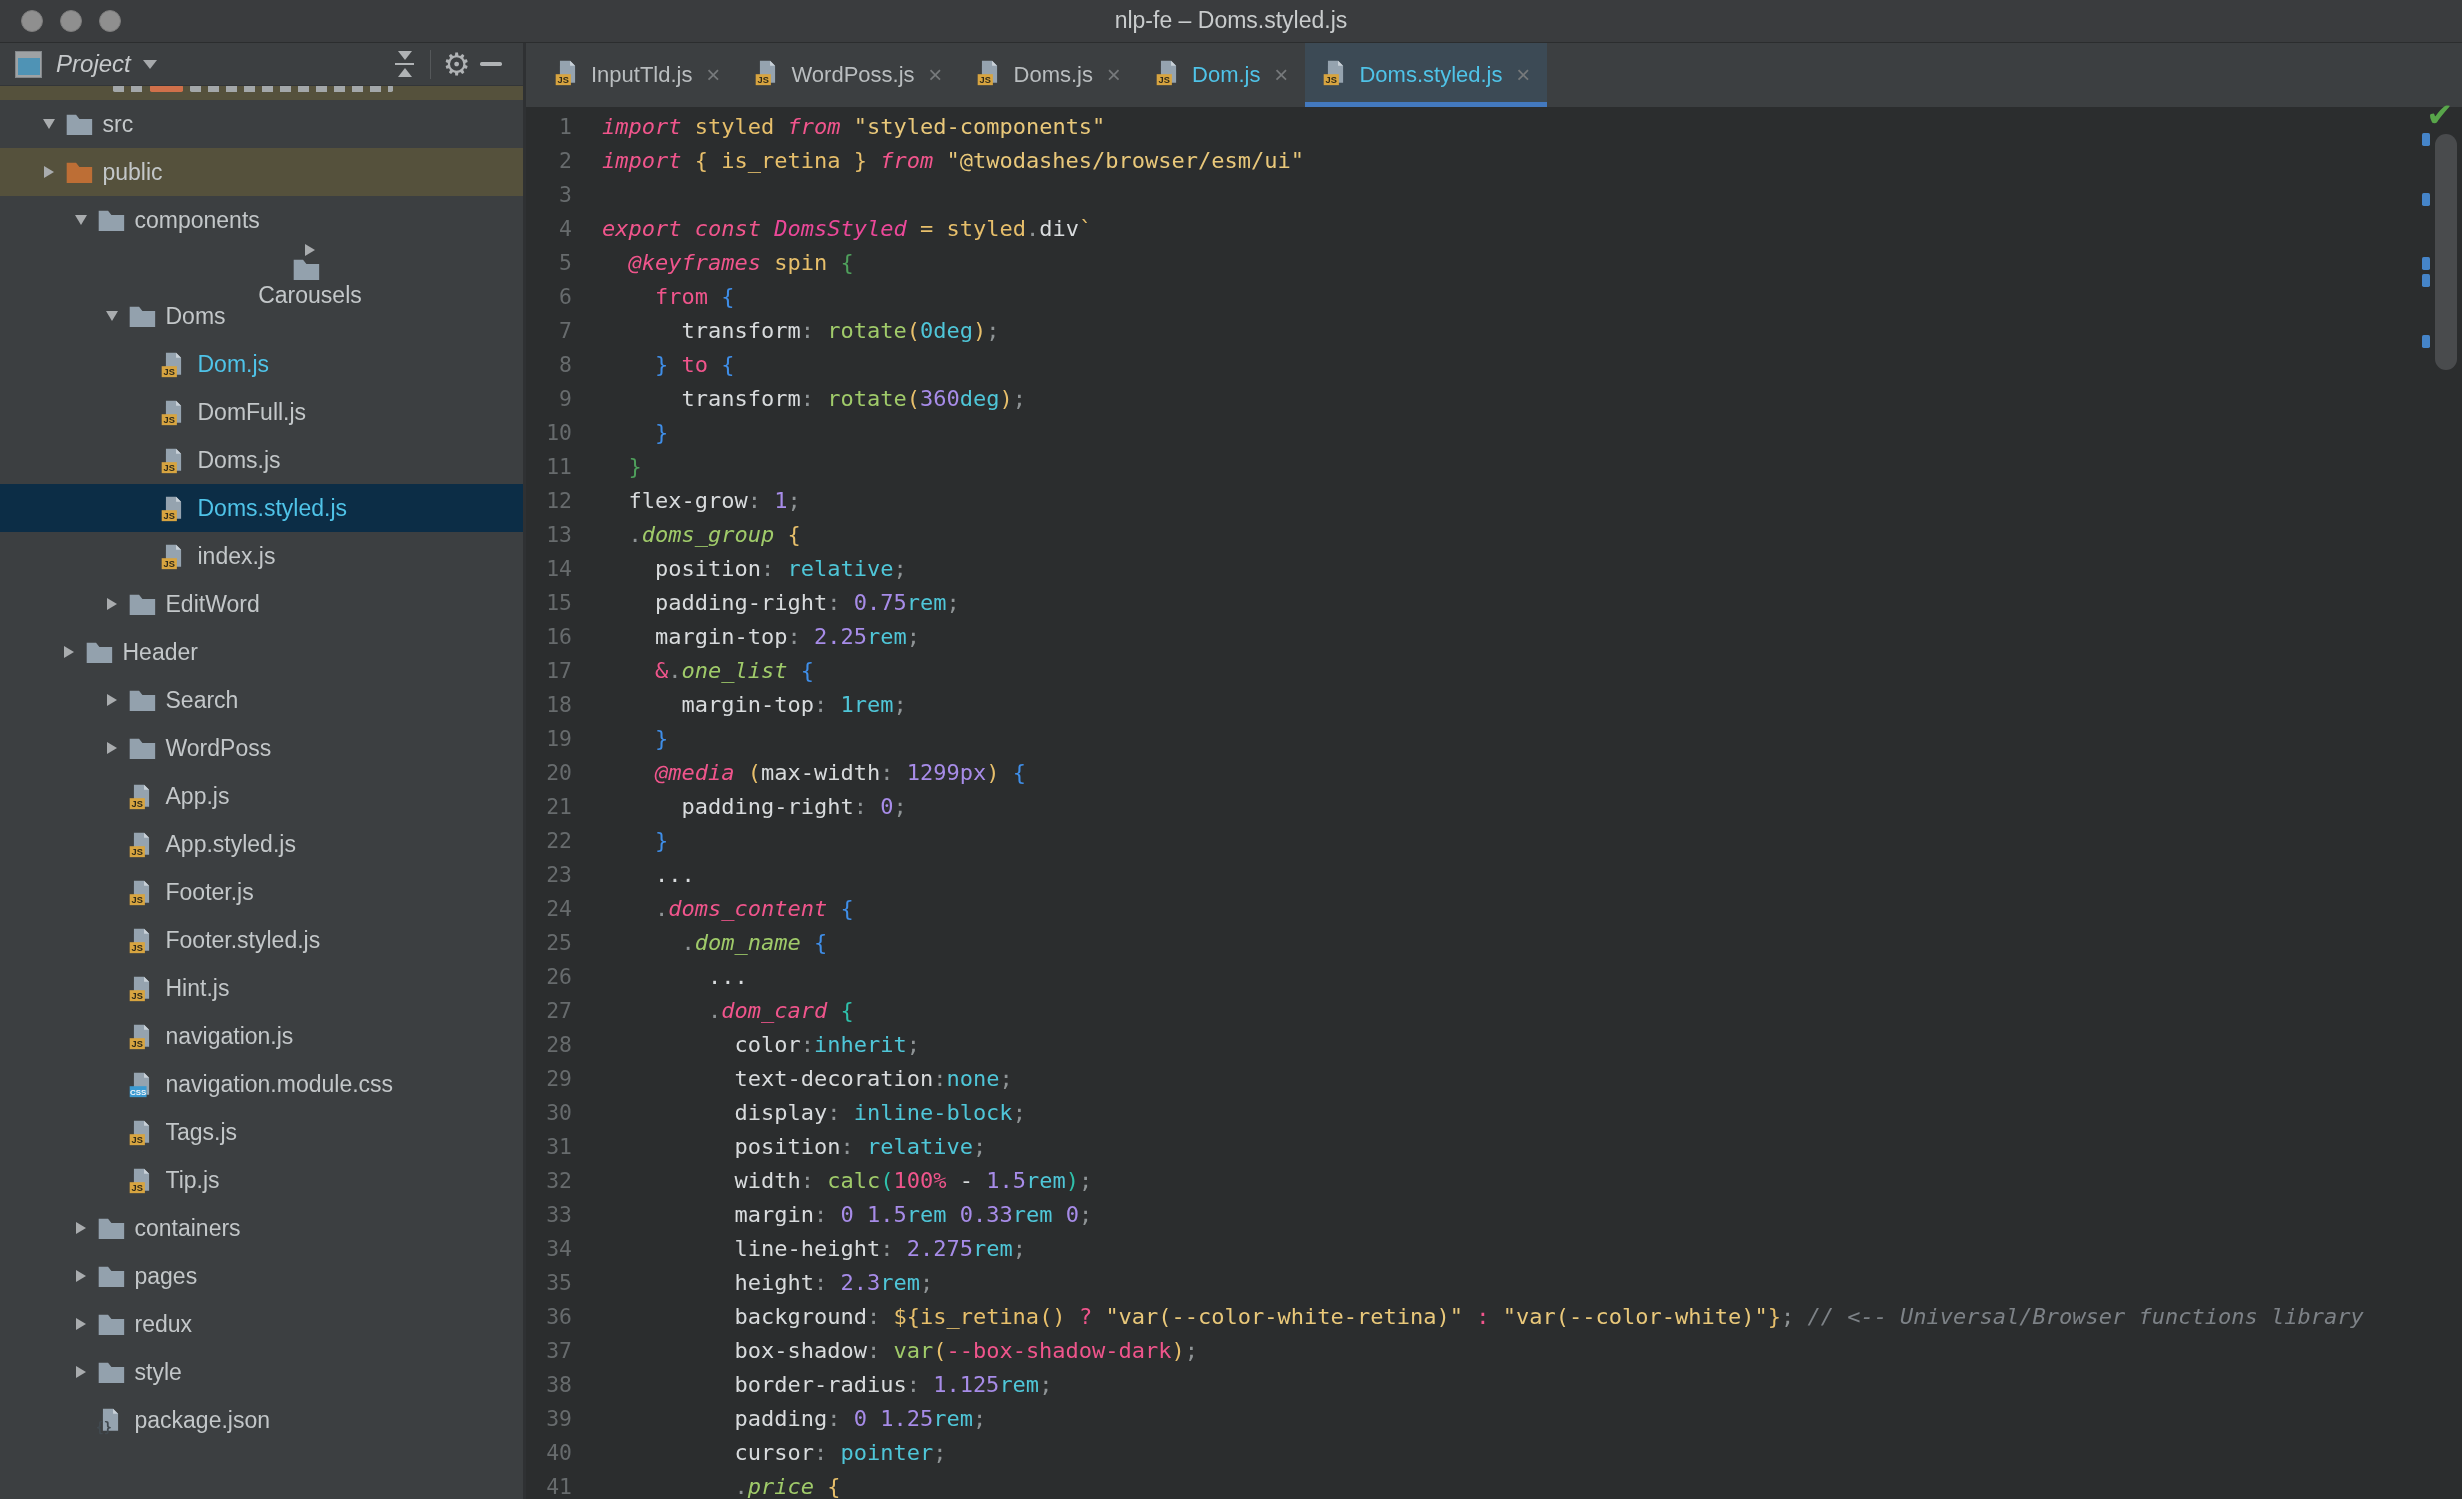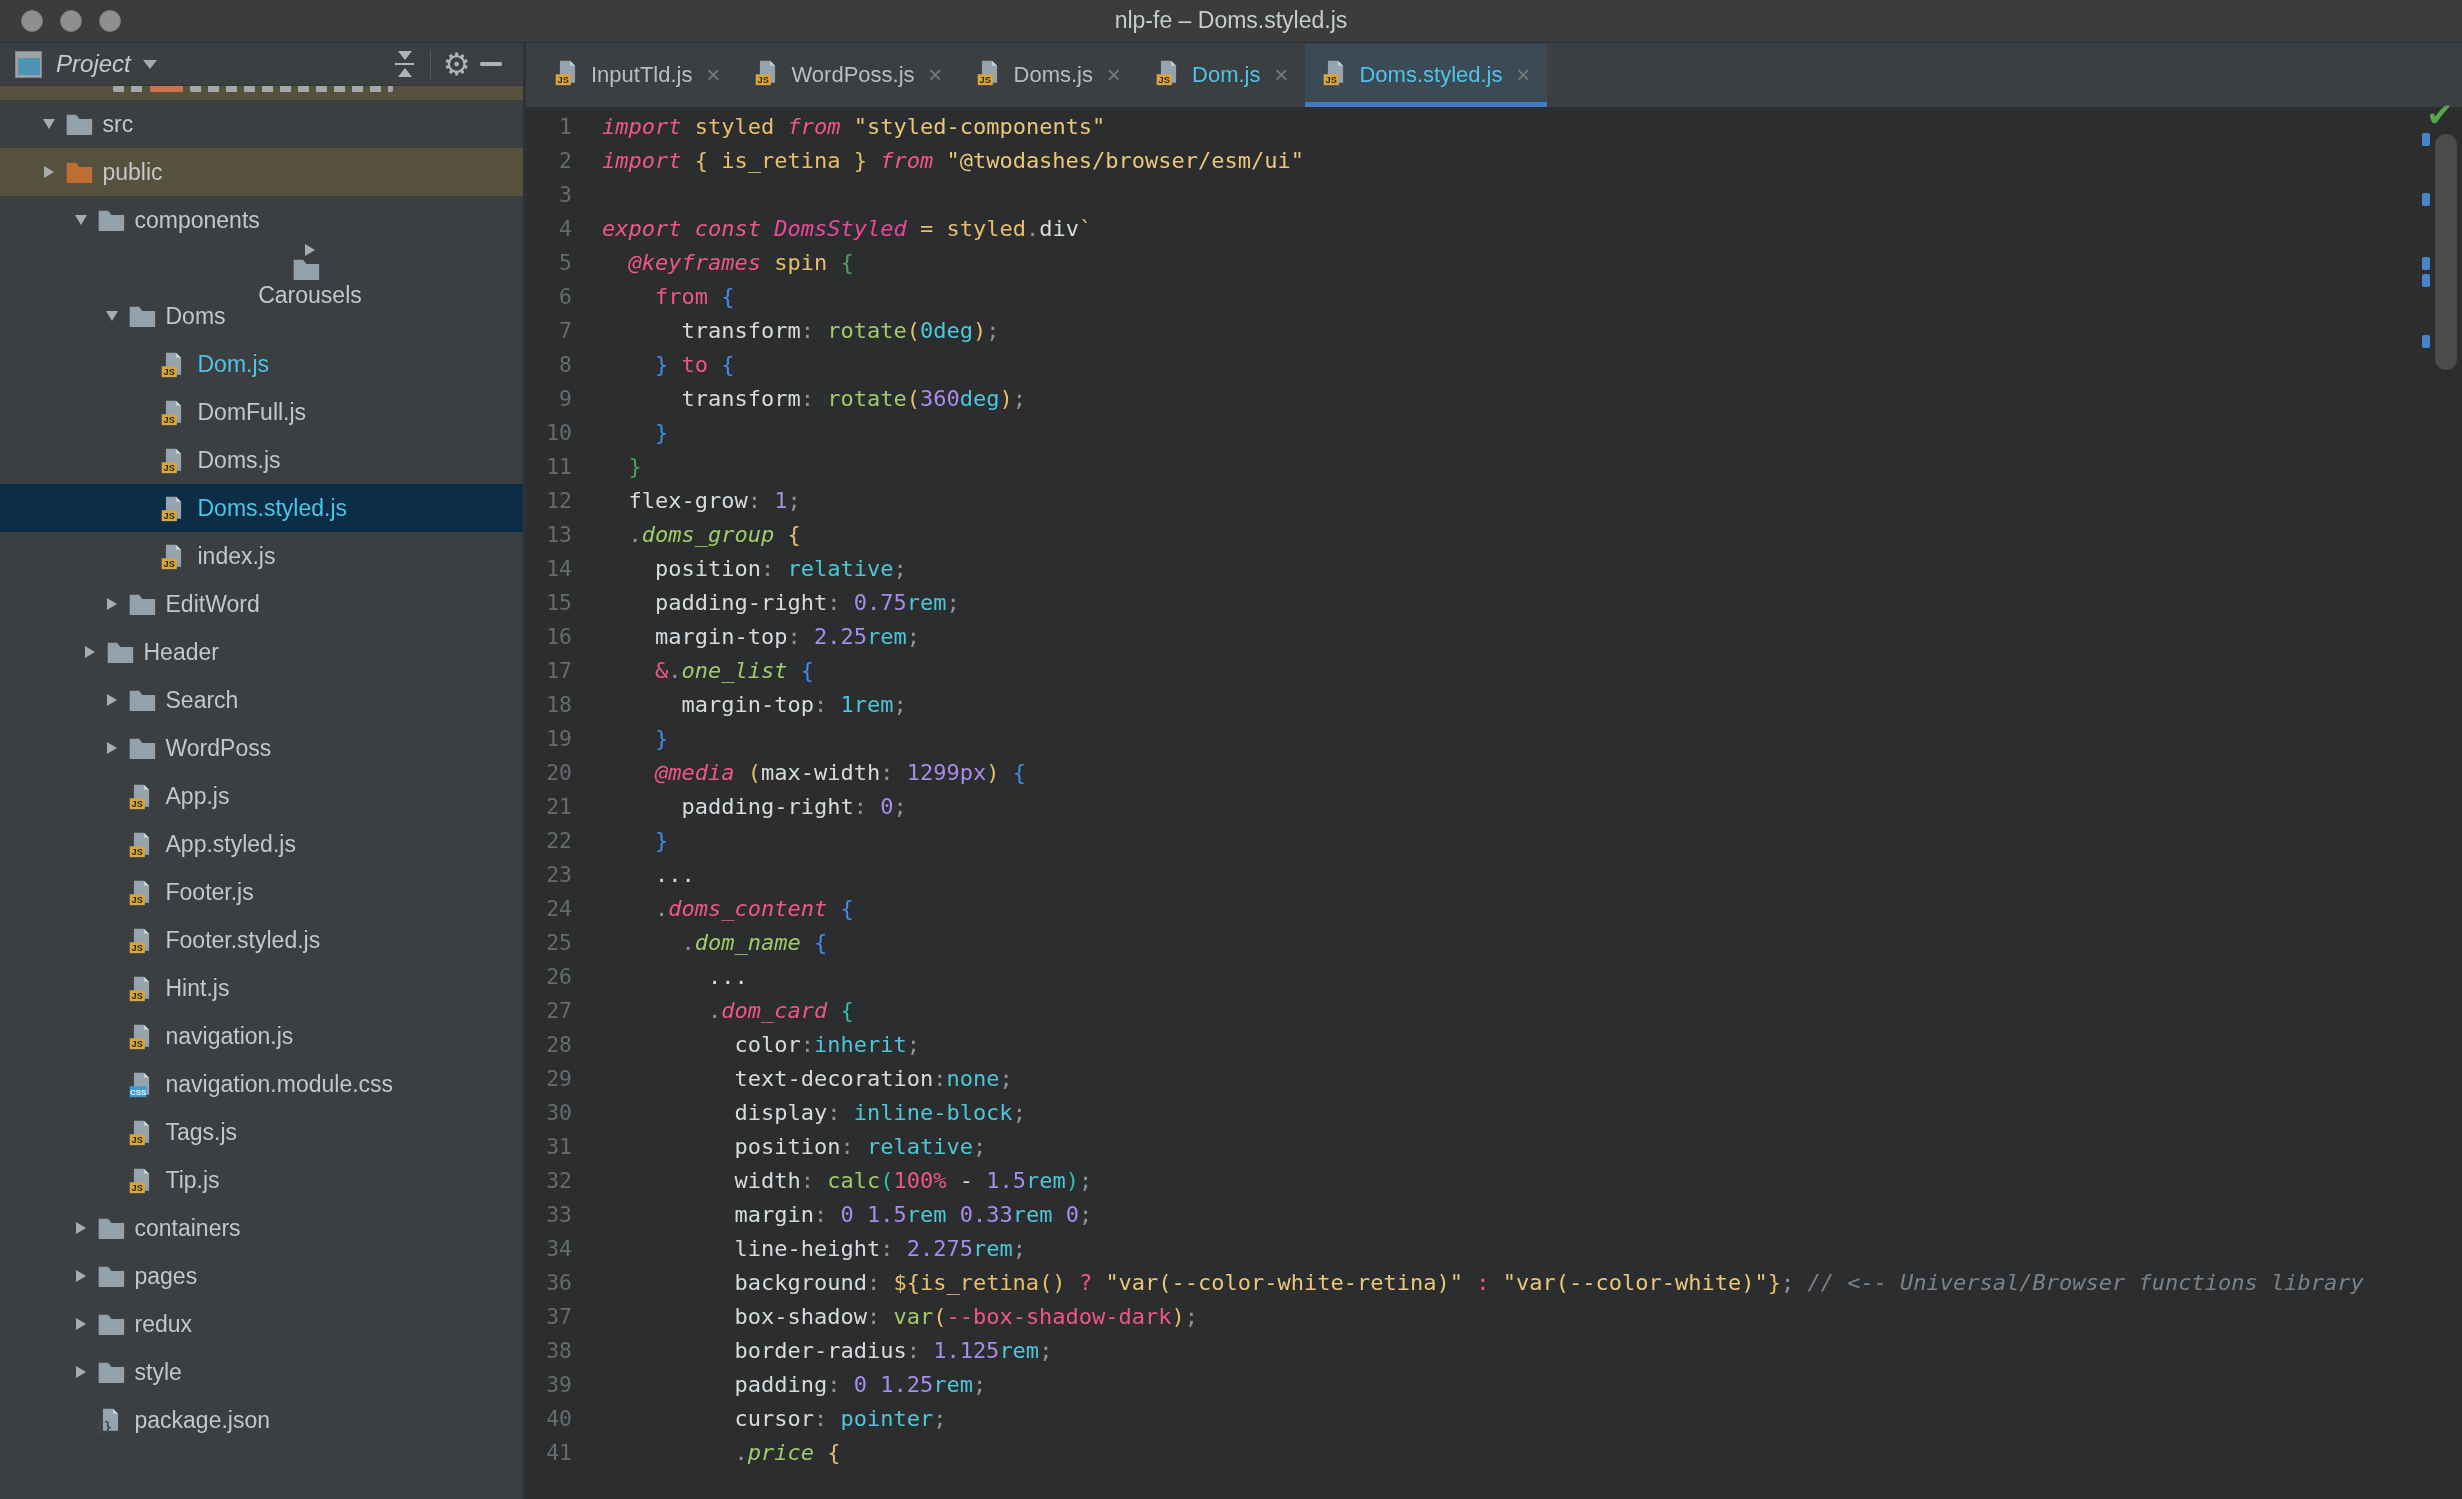--- a/index.html
+++ b/index.html
@@ -264,7 +264,7 @@
         </div>
         <span class="label">EditWord</span>
       </div>
-      <div class="row" style="padding-left: 75px;">
+      <div class="row" style="padding-left: 54px;">
         <div class="arrow-slot">
           <div class="tri-right"></div>
         </div>

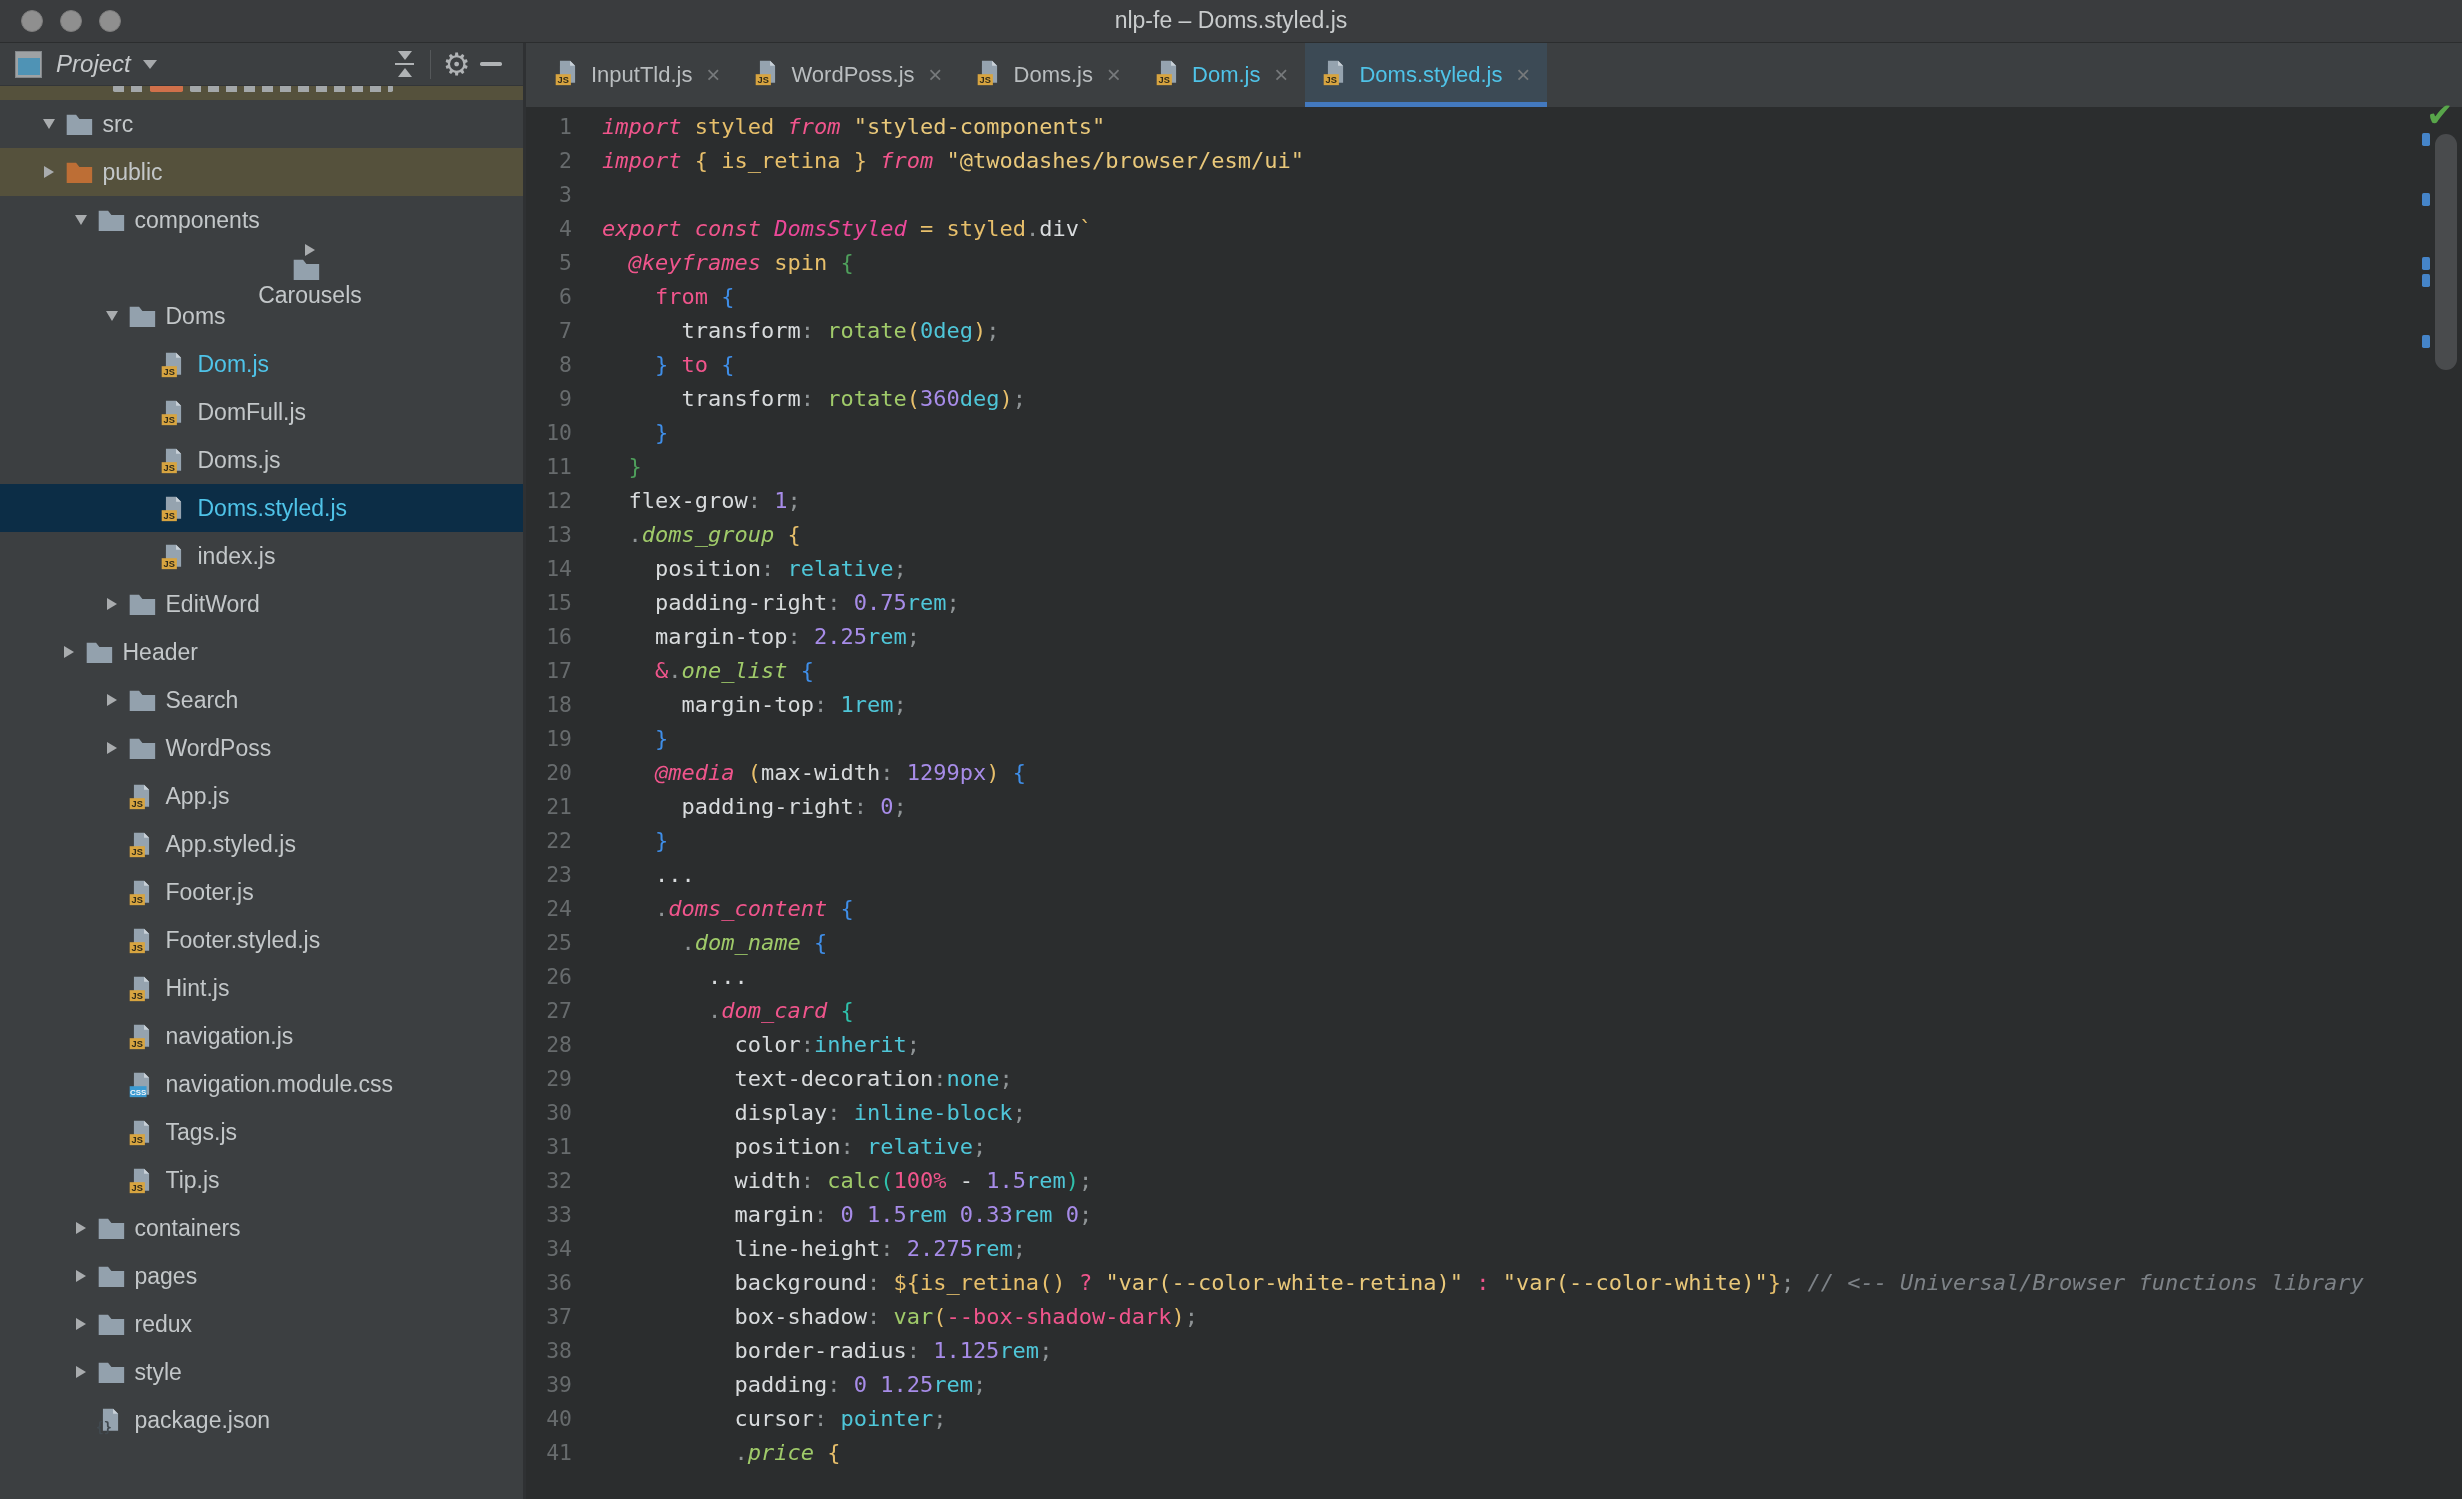--- a/index.html
+++ b/index.html
@@ -657,6 +657,10 @@
           <span class="code"><span class="tok-w">          </span><span class="tok-w">line-height</span><span class="tok-pct">:</span><span class="tok-w"> </span><span class="tok-num">2.275</span><span class="tok-cyan">rem</span><span class="tok-pct">;</span></span>
         </div>
         <div class="line">
+          <span class="ln">35</span>
+          <span class="code"><span class="tok-w">          </span><span class="tok-w">height</span><span class="tok-pct">:</span><span class="tok-w"> </span><span class="tok-num">2.3</span><span class="tok-cyan">rem</span><span class="tok-pct">;</span></span>
+        </div>
+        <div class="line">
           <span class="ln">36</span>
           <span class="code"><span class="tok-w">          </span><span class="tok-w">background</span><span class="tok-pct">:</span><span class="tok-w"> </span><span class="tok-gold">${</span><span class="tok-gold">is_retina</span><span class="tok-gold">()</span><span class="tok-w"> </span><span class="tok-kw">?</span><span class="tok-w"> </span><span class="tok-str">"var(--color-white-retina)"</span><span class="tok-w"> </span><span class="tok-kw">:</span><span class="tok-w"> </span><span class="tok-str">"var(--color-white)"</span><span class="tok-gold">}</span><span class="tok-pct">;</span><span class="tok-w"> </span><span class="tok-com">// &lt;-- Universal/Browser functions library</span></span>
         </div>

